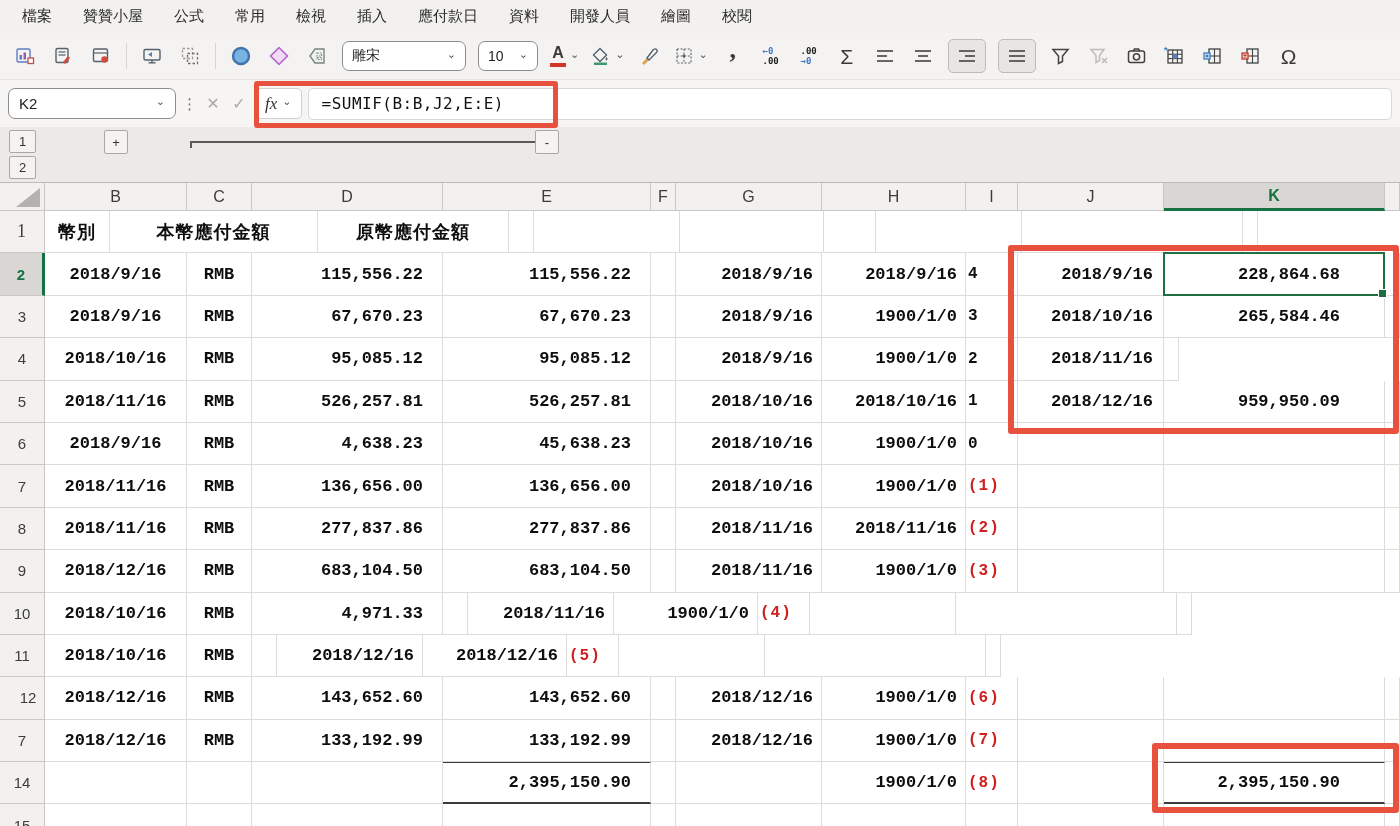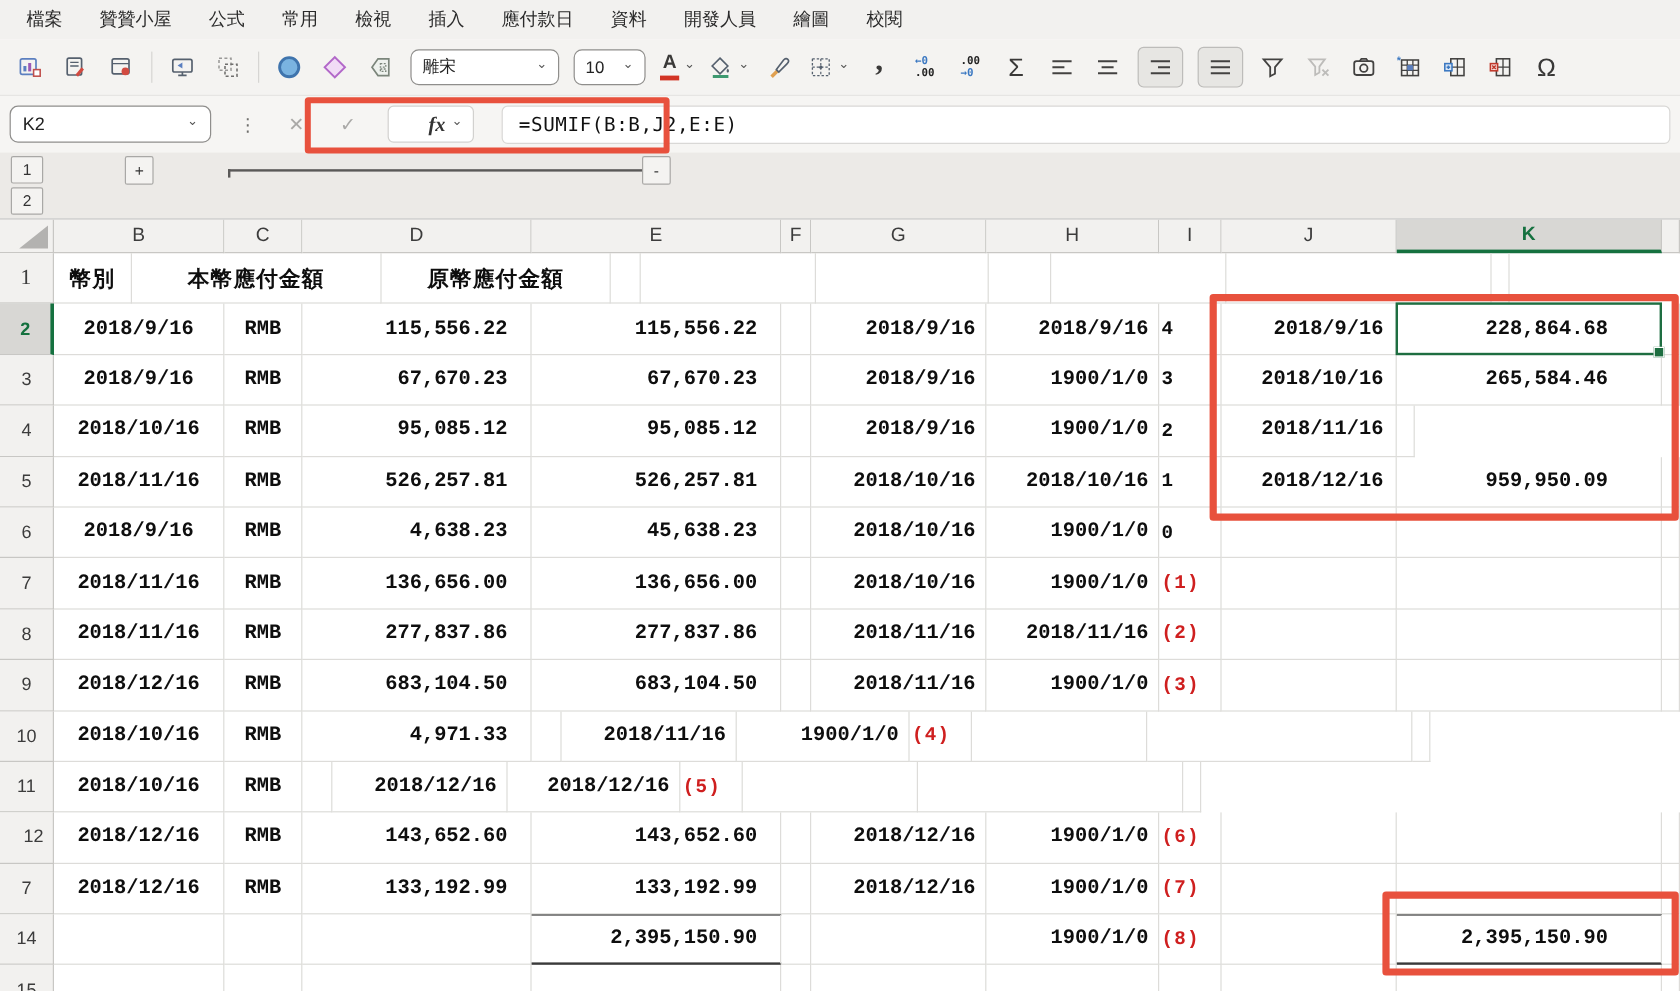--- a/index.html
+++ b/index.html
@@ -31,7 +31,7 @@
   .withchev { gap:4px; display:flex; align-items:center; }
 
   
-  .fbar { display:flex; align-items:center; height:47px; background:#f6f5f3; padding:0 8px; gap:23px; }
+  .fbar { display:flex; align-items:center; height:47px; background:#f6f5f3; padding:0 8px; gap:6px; }
   .namebox { display:flex; align-items:center; justify-content:space-between; width:168px; height:31px; background:#fff; border:1.5px solid #8f8e8c; border-radius:7px; padding:0 10px; font-size:15px; color:#222; flex:none; }
   .fb-dots { color:#6f6e6c; font-size:15px; }
   .fb-x, .fb-check { color:#aaa9a7; font-size:16px; width:20px; text-align:center; }

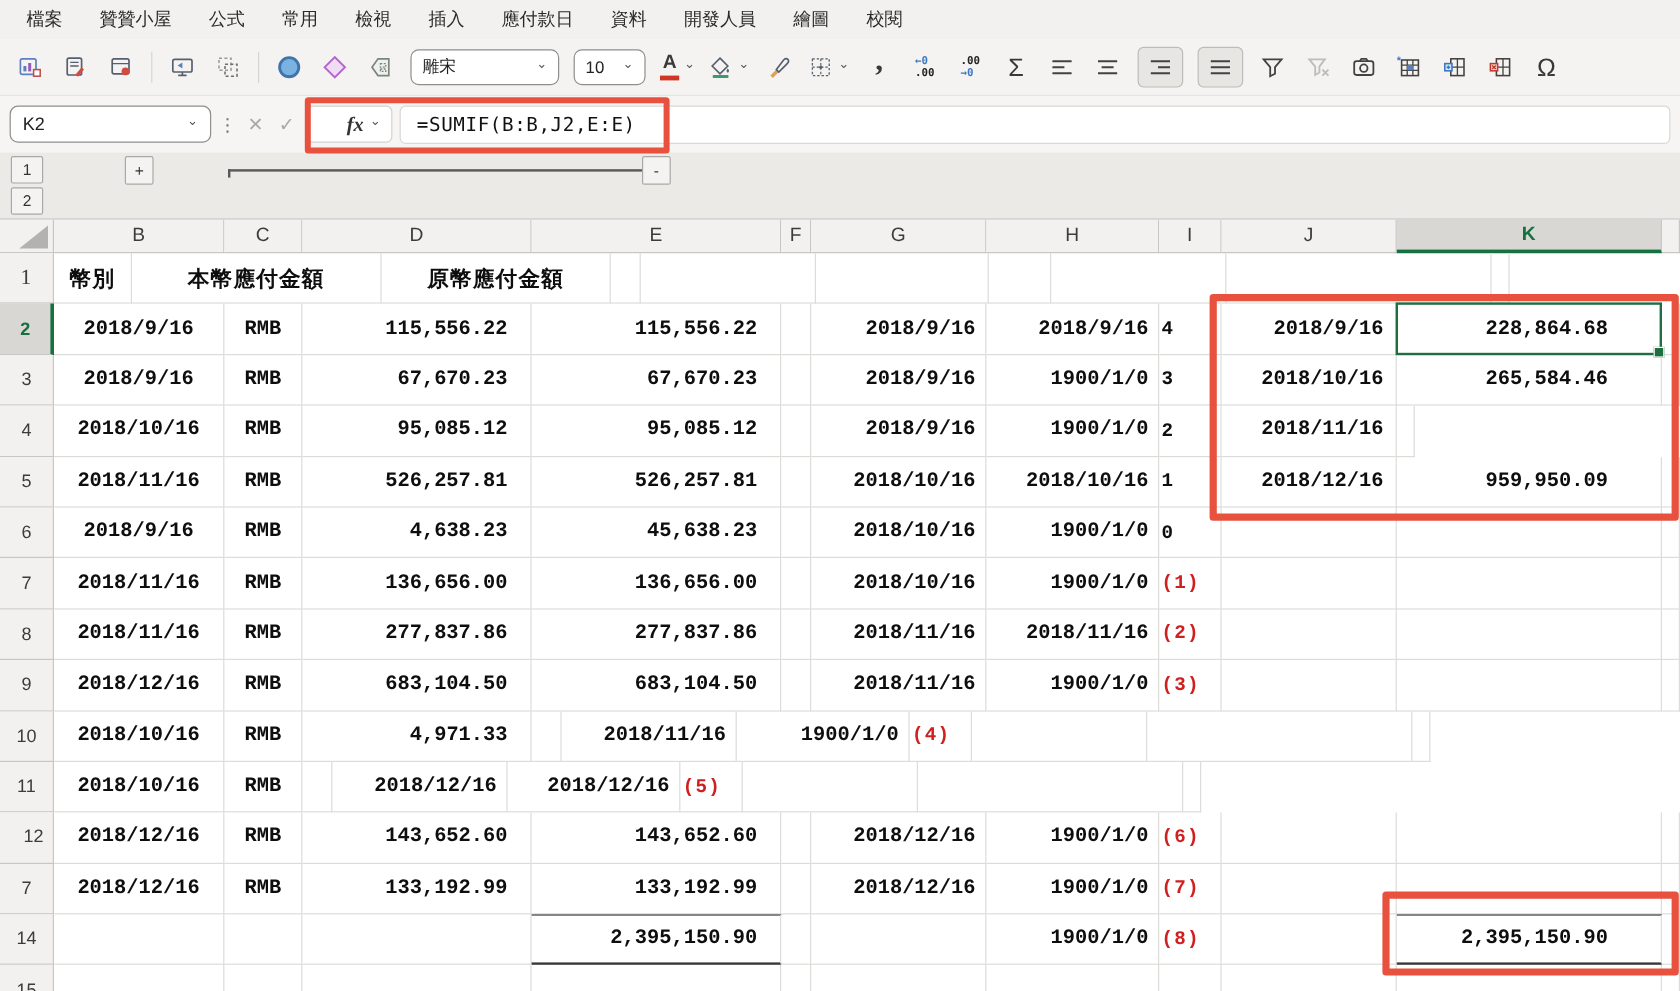--- a/index.html
+++ b/index.html
@@ -36,7 +36,7 @@
   .fb-dots { color:#6f6e6c; font-size:15px; }
   .fb-x, .fb-check { color:#aaa9a7; font-size:16px; width:20px; text-align:center; }
   .fxbox { display:flex; align-items:center; gap:5px; background:#fff; border:1px solid #d2d1cf; border-radius:5px; height:31px; padding:0 9px; flex:none; }
-  .fx-label { font-family:"Liberation Serif",serif; font-style:italic; font-weight:700; font-size:17px; color:#333;margin-left:24px; }
+  .fx-label { font-family:"Liberation Serif",serif; font-style:italic; font-weight:400; font-size:17px; color:#333; }
   .formulabox { flex:1; display:flex; align-items:center; background:#fff; border:1px solid #d9d8d6; border-radius:5px; height:32px; padding:0 13px; font-family:"DejaVu Sans Mono",monospace; font-size:16px; color:#111; letter-spacing:.5px; }
 
   

